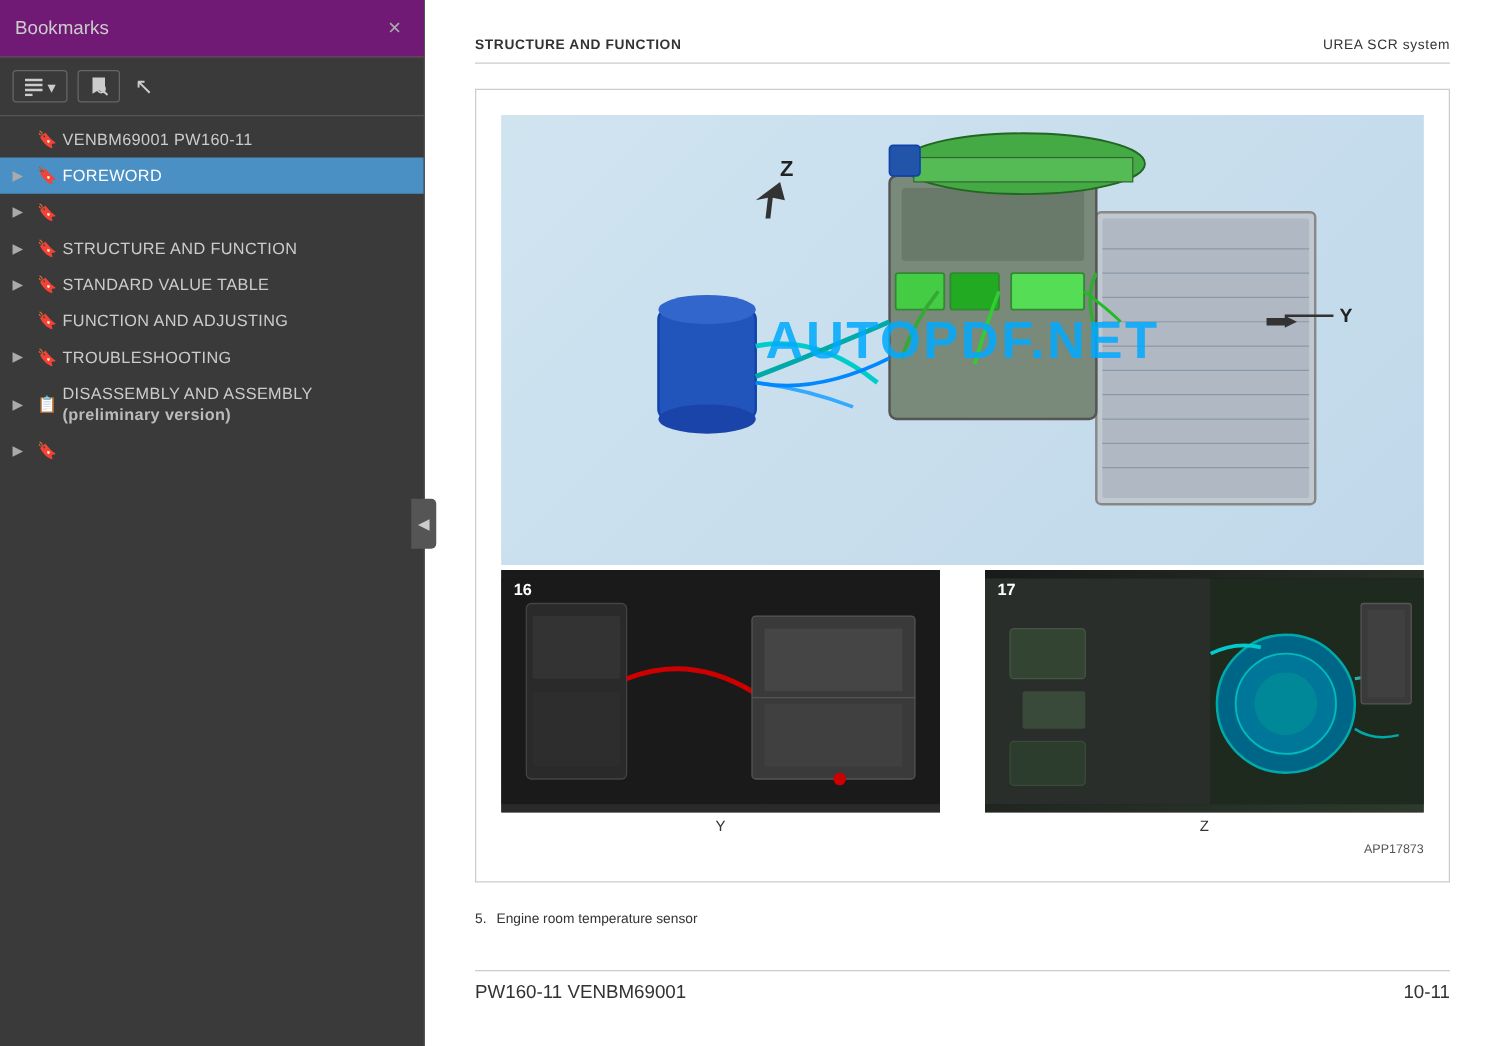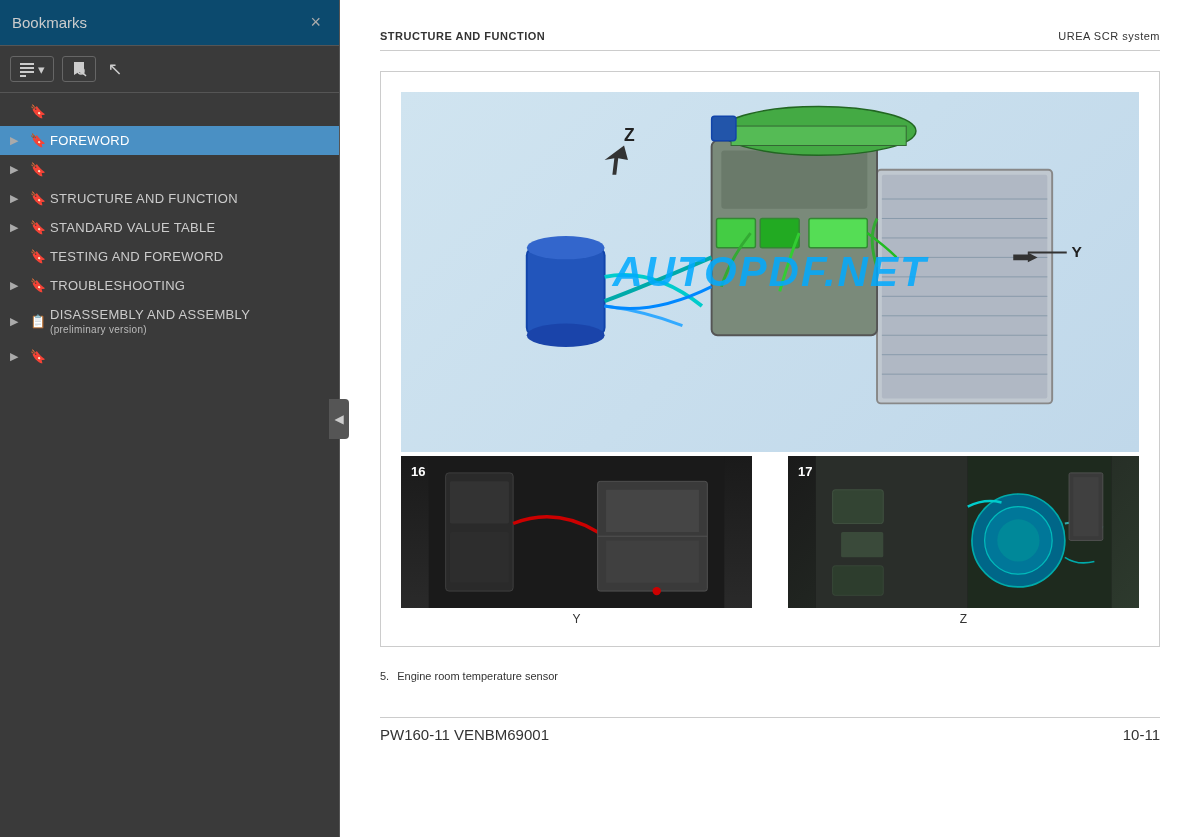--- a/index.html
+++ b/index.html
@@ -29,7 +29,7 @@
       align-items: center;
       justify-content: space-between;
       padding: 10px 12px;
-      background: #0c4a6e;
+      background: #701a75;
       border-bottom: 1px solid #555;
     }
 

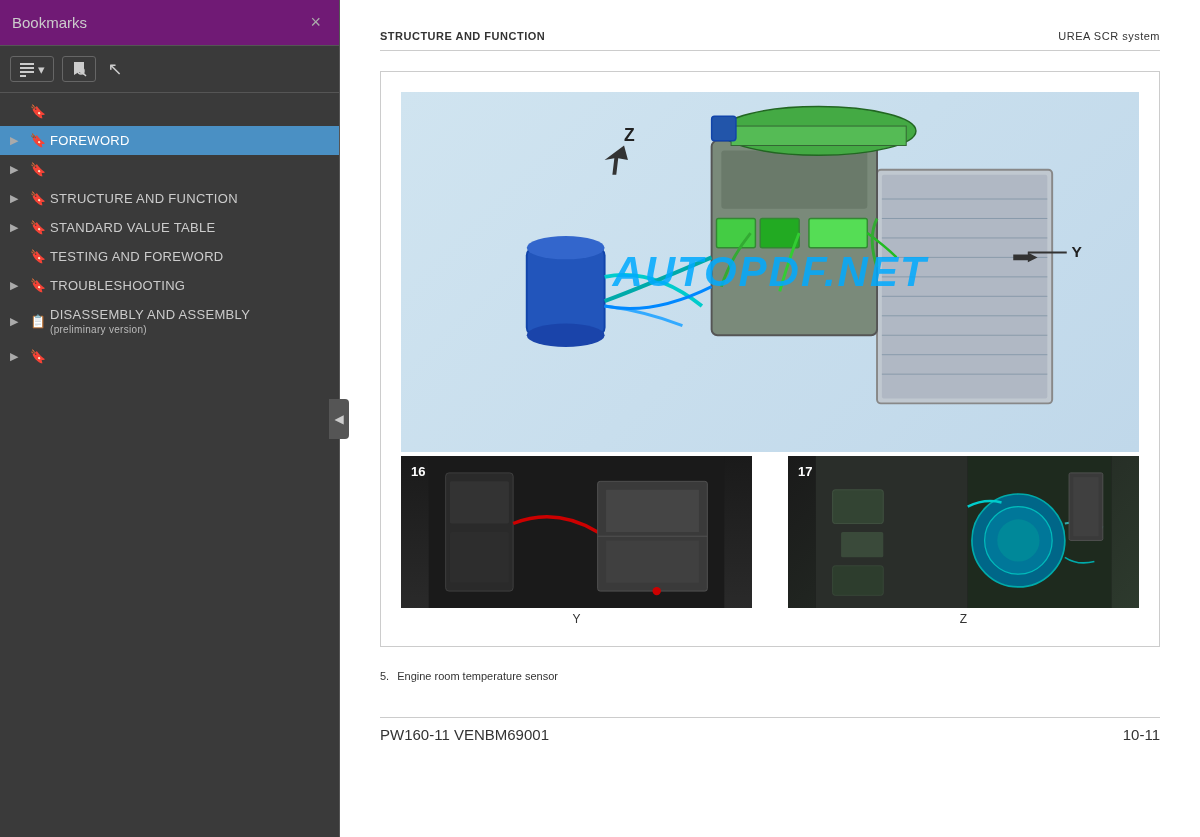--- a/index.html
+++ b/index.html
@@ -356,6 +356,7 @@
     <div class="bookmark-item">
       <span class="expand-arrow">&nbsp;</span>
       <span class="bookmark-icon">🔖</span>
+      <span class="bookmark-label">VENBM69001 PW160-11</span>
     </div>
 
     <div class="bookmark-item active">

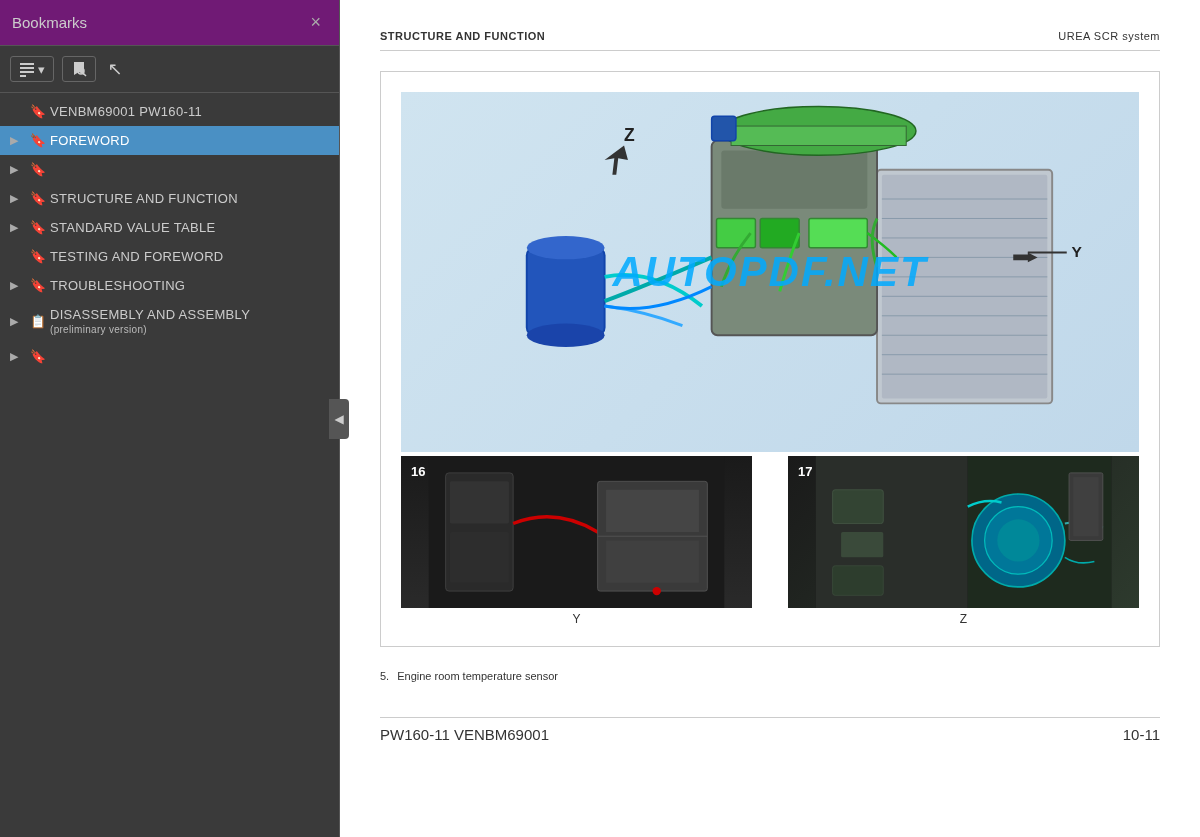--- a/index.html
+++ b/index.html
@@ -385,7 +385,7 @@
     <div class="bookmark-item">
       <span class="expand-arrow">&nbsp;</span>
       <span class="bookmark-icon">🔖</span>
-      <span class="bookmark-label">TESTING AND FOREWORD</span>
+      <span class="bookmark-label">FUNCTION AND ADJUSTING</span>
     </div>
 
     <div class="bookmark-item">

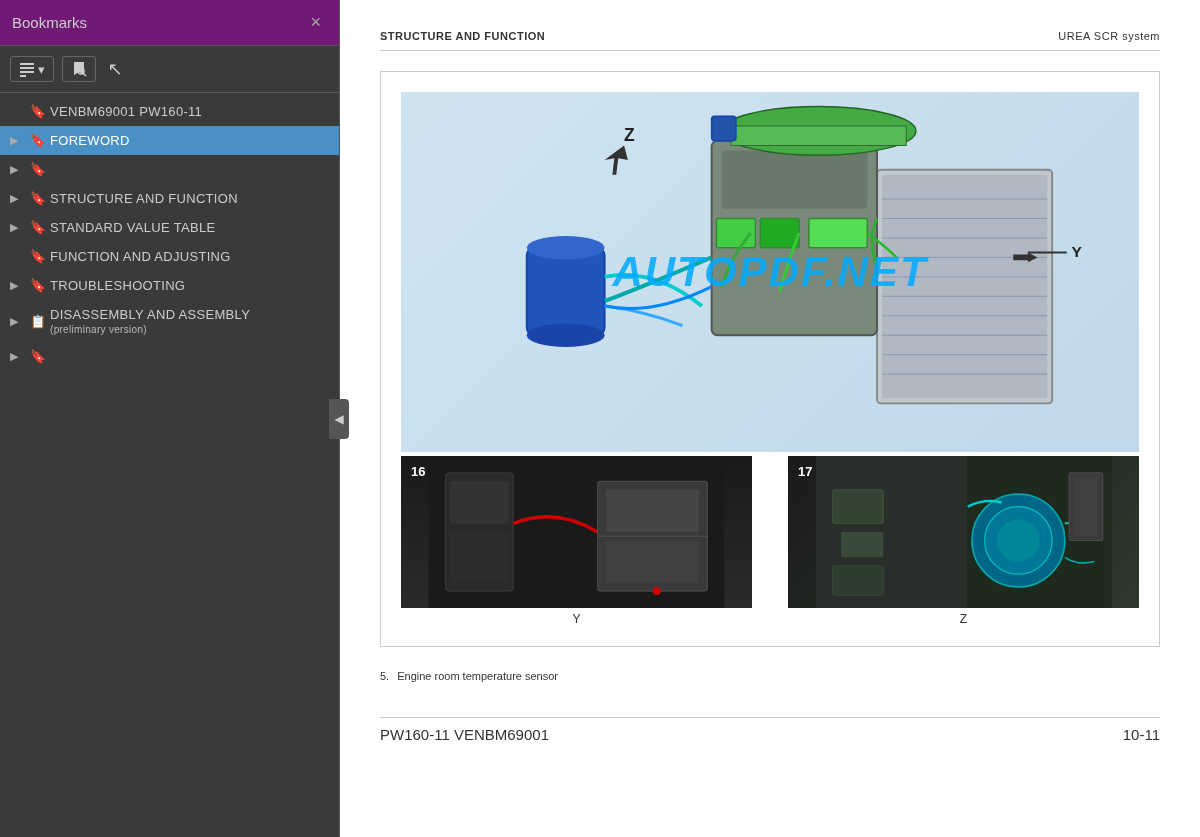--- a/index.html
+++ b/index.html
@@ -220,7 +220,6 @@
       text-decoration: none;
       z-index: 5;
       opacity: 0.85;
-      font-style: italic;
     }
 
     .sub-images-row {

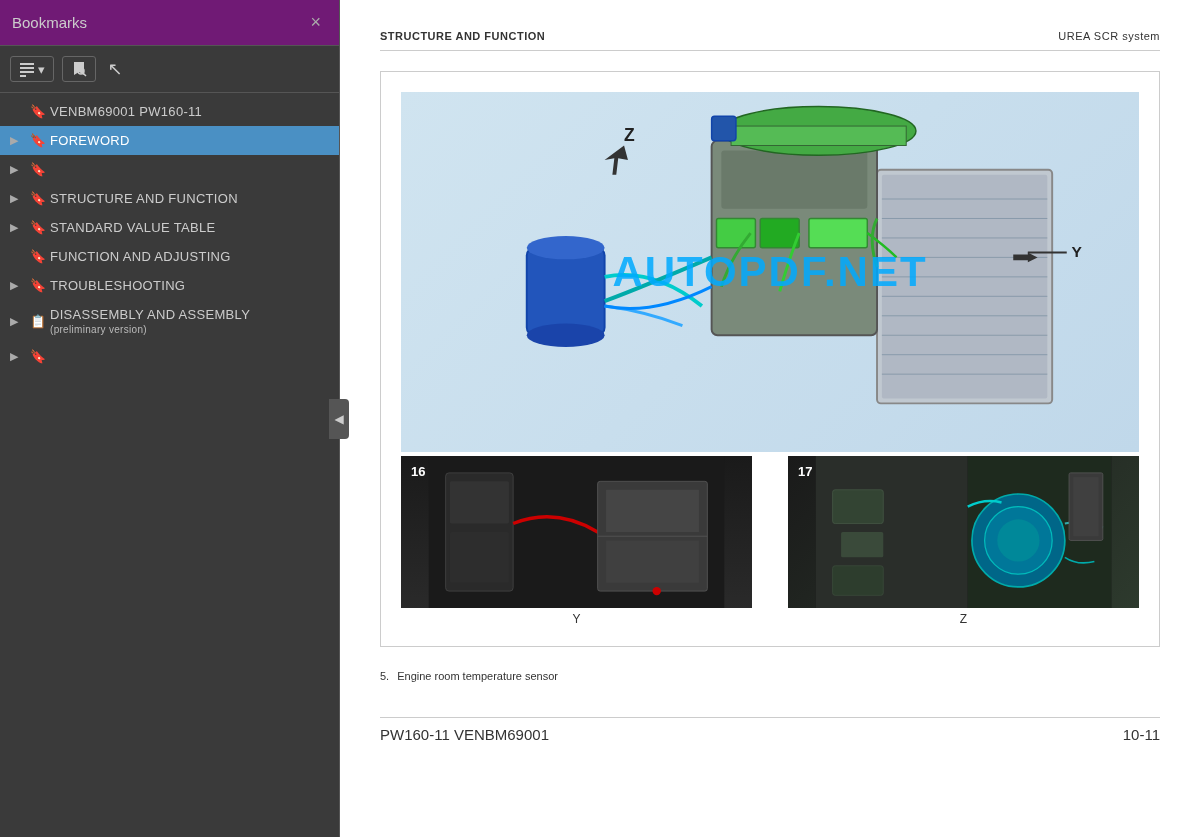--- a/index.html
+++ b/index.html
@@ -125,10 +125,10 @@
 
     .sub-label {
       display: block;
-      font-size: 10px;
+      font-size: 13px;
       color: #bbb;
       margin-top: 2px;
-      font-weight: normal;
+      font-weight: bold;
     }
 
     .collapse-handle {

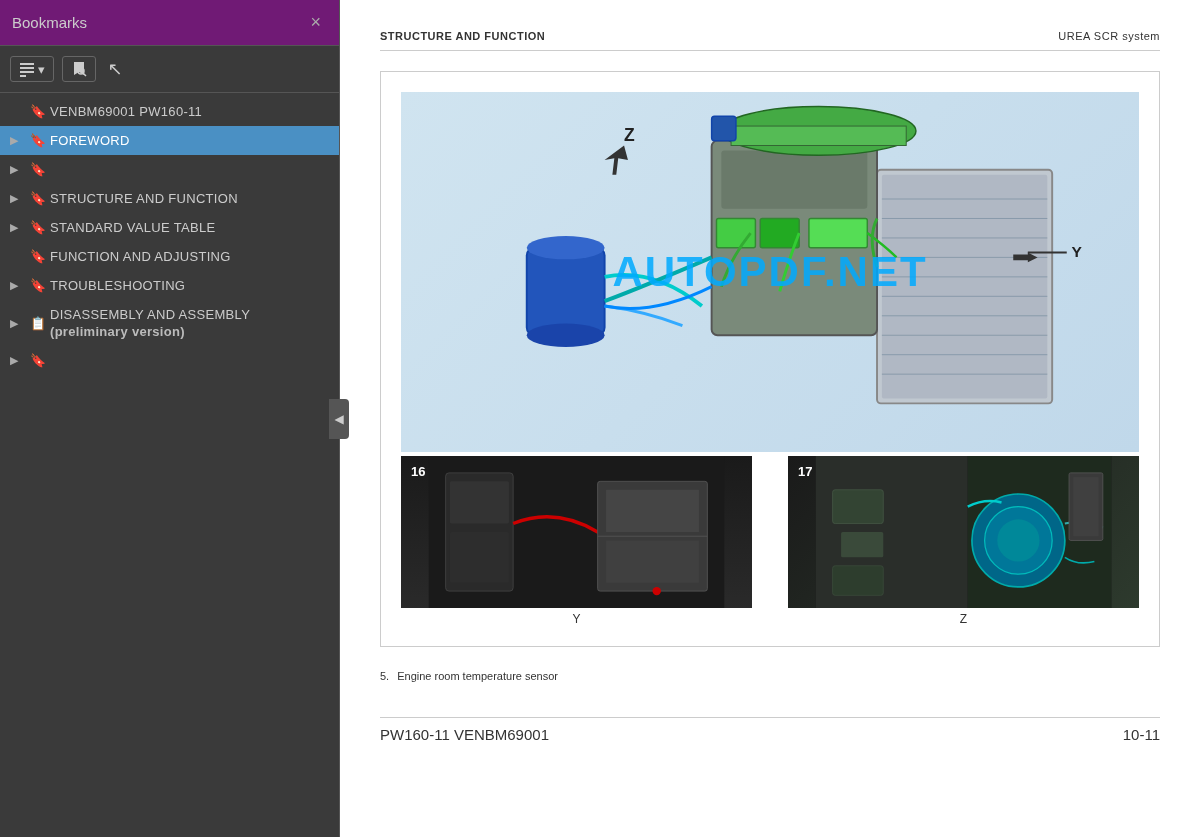--- a/index.html
+++ b/index.html
@@ -231,7 +231,7 @@
     .sub-image-container {
       flex: 1;
       background: #2a2a2a;
-      height: 152px;
+      height: 194px;
       position: relative;
       display: flex;
       align-items: center;

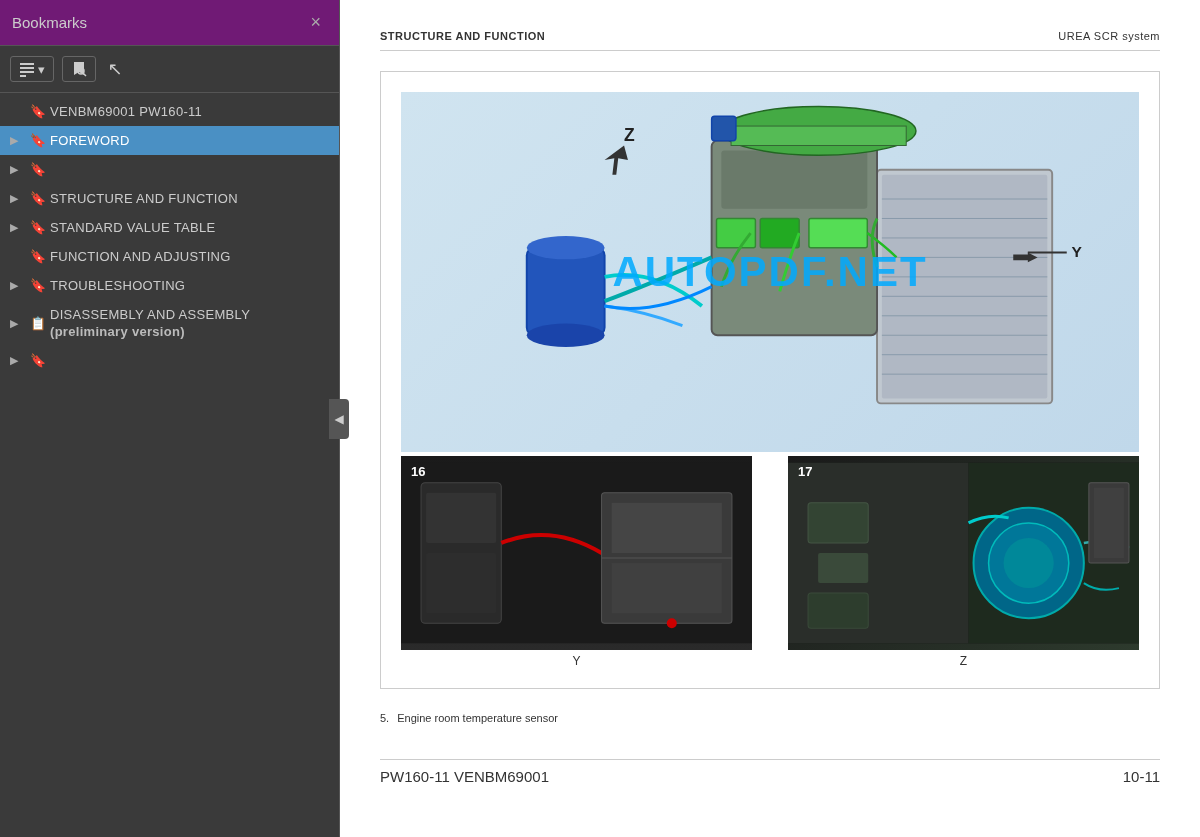--- a/index.html
+++ b/index.html
@@ -554,6 +554,7 @@
 
       </div>
 
+      <div class="image-ref">APP17873</div>
     </div>
 
     <div class="parts-list">

